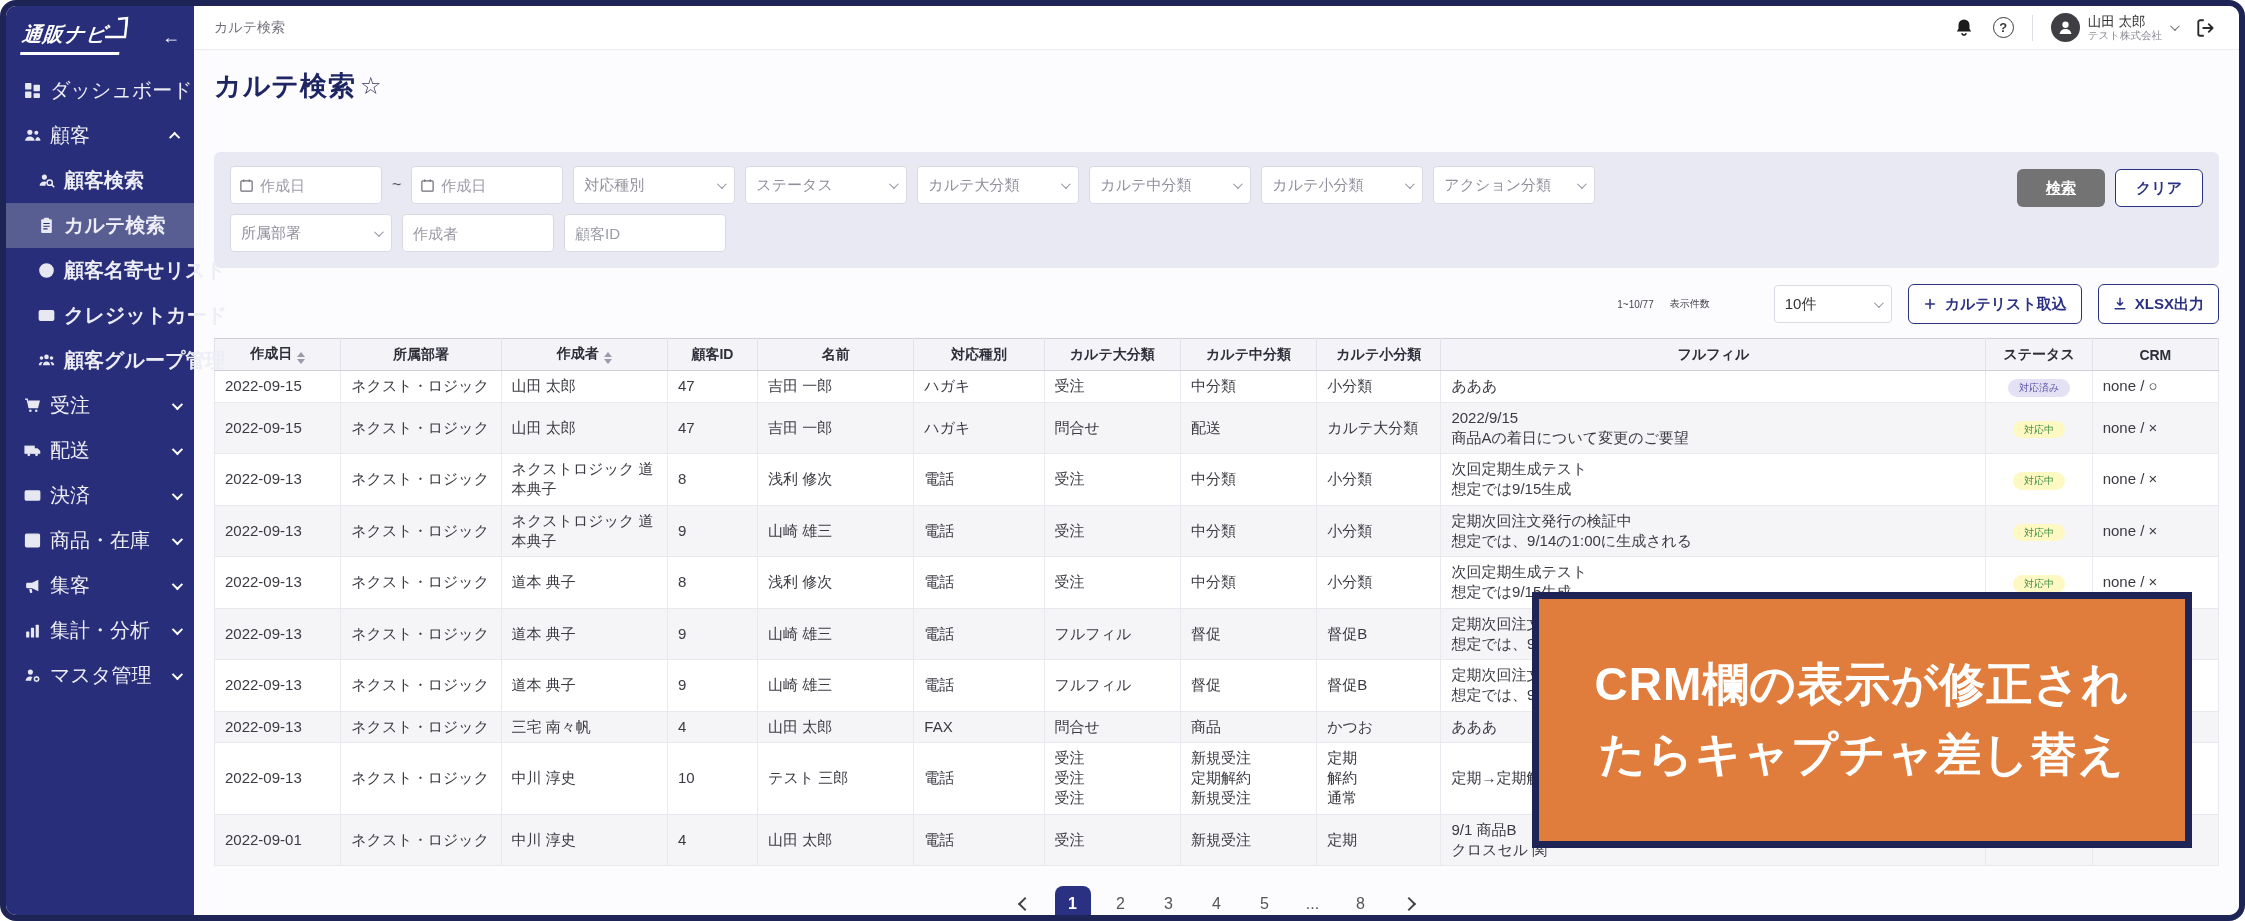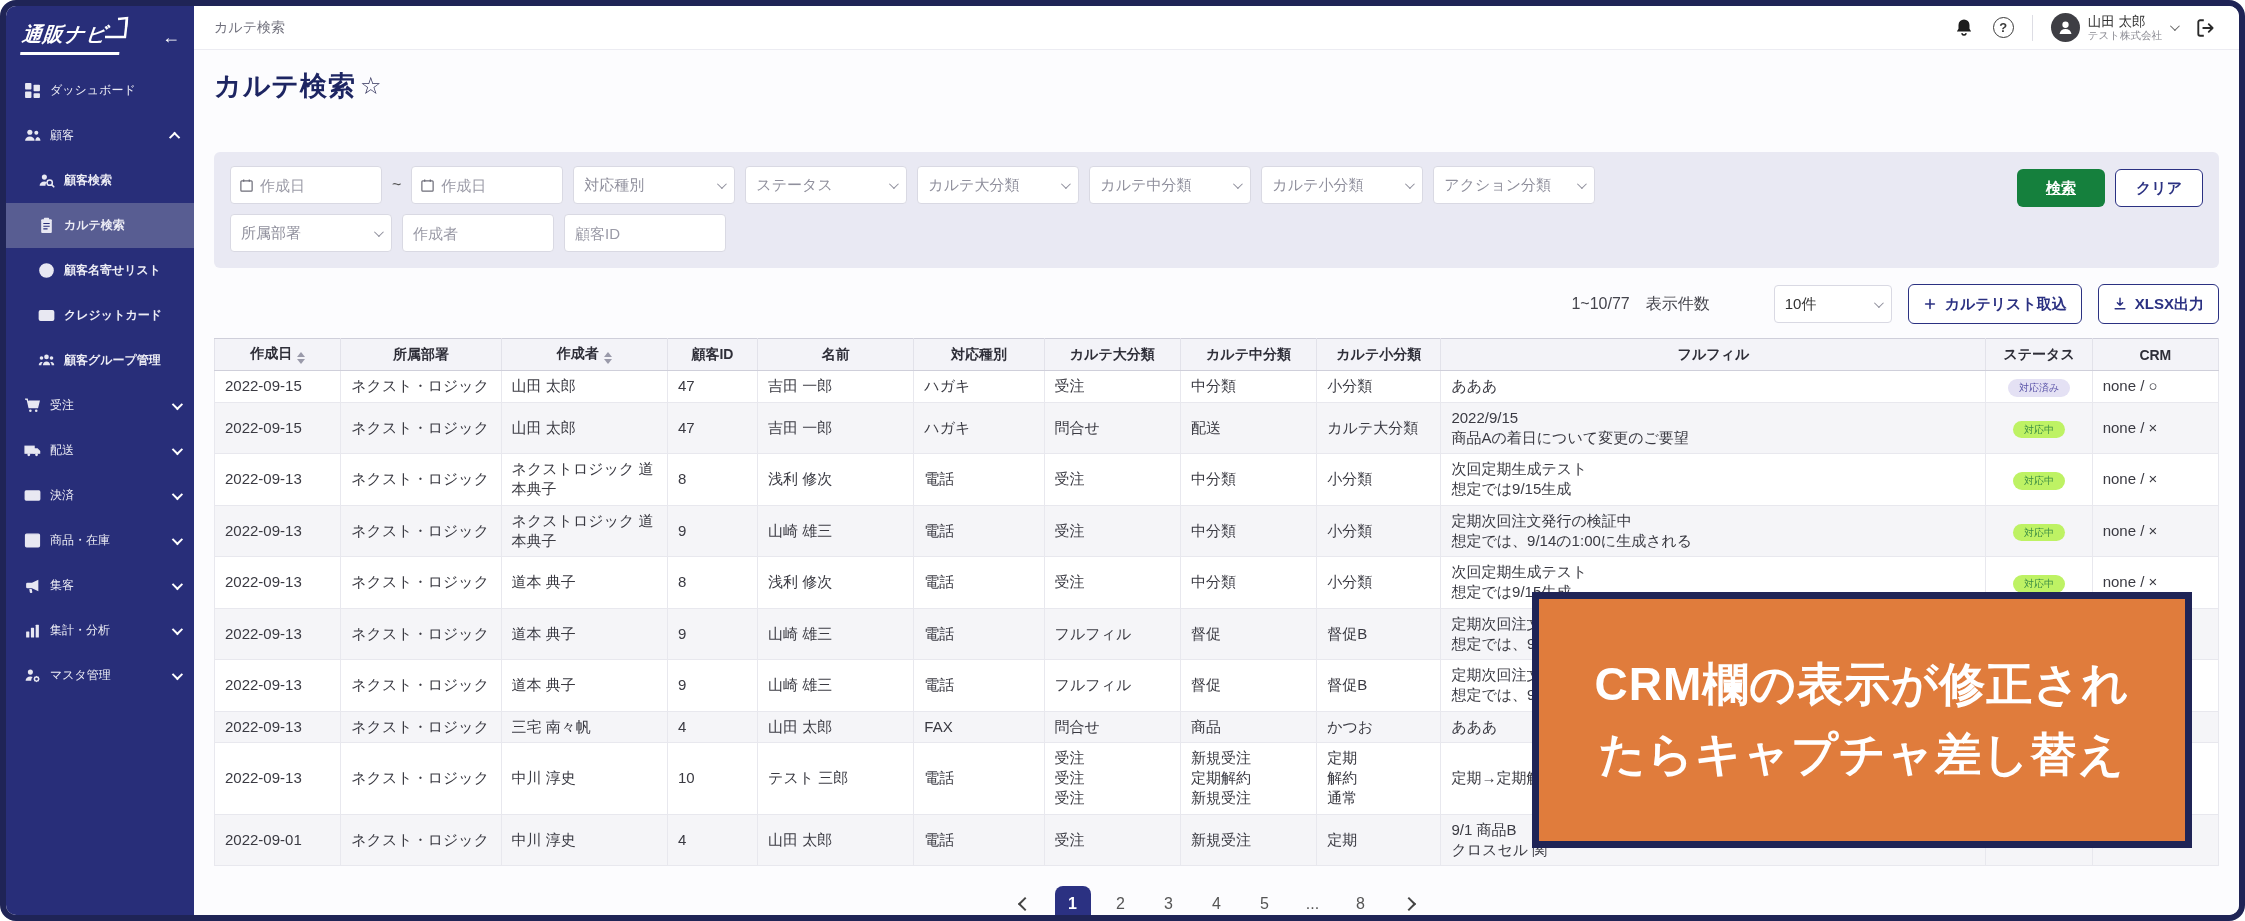--- a/index.html
+++ b/index.html
@@ -31,7 +31,7 @@
   .collapse-btn::after { content: "←"; }
   .side-item {
     height: 45px; display: flex; align-items: center; gap: 9px;
-    padding: 0 14px 0 18px; font-size: 12px; color: #EDEDF5; cursor: pointer;
+    padding: 0 14px 0 18px; font-size: 20px; color: #EDEDF5; cursor: pointer;
     white-space: nowrap;
   }
   .side-item .sicon { width: 17px; height: 17px; display: inline-flex; flex: none; color: #E8E8F2; }

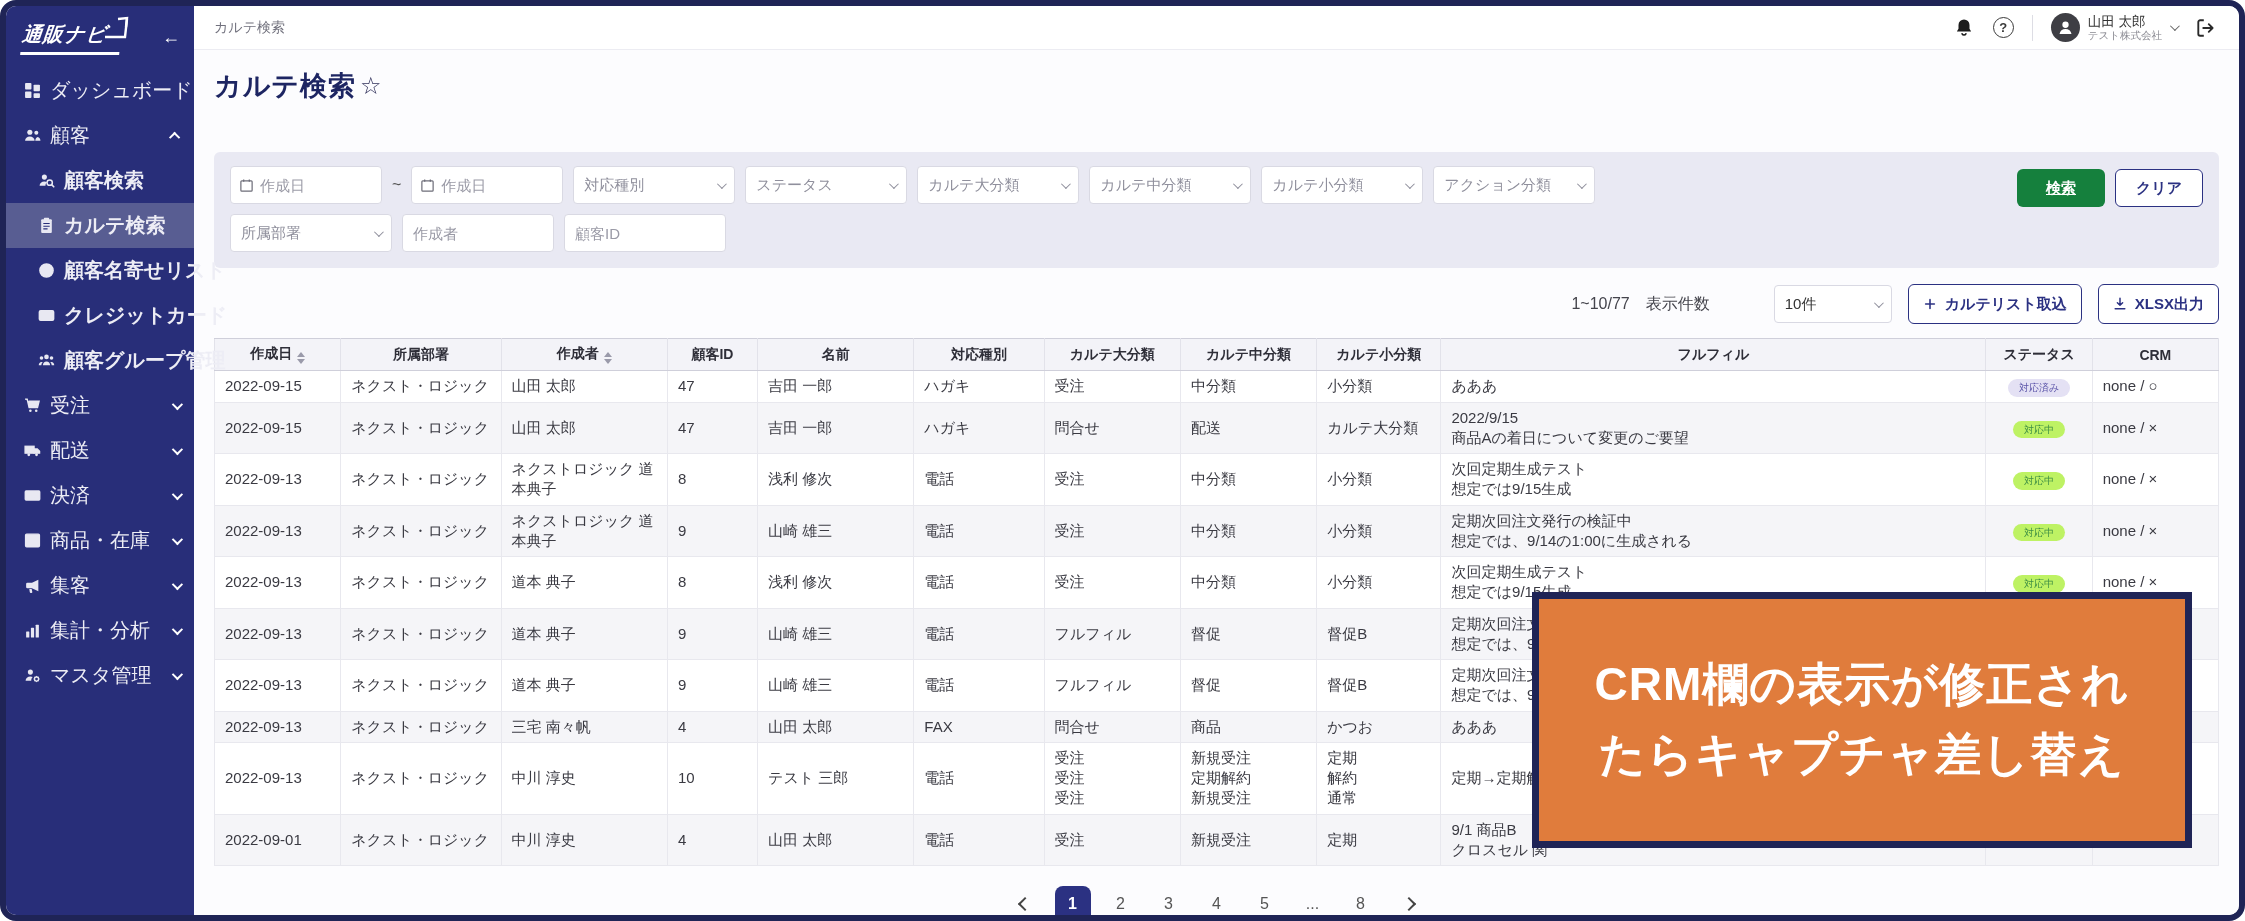--- a/index.html
+++ b/index.html
@@ -97,7 +97,7 @@
   .selectbox .caret { width: 7px; height: 7px; border-right: 1.7px solid #8F8F9C; border-bottom: 1.7px solid #8F8F9C; transform: rotate(45deg) translateY(-2px); }
   .panel-btns { position: absolute; top: 17px; right: 16px; display: flex; gap: 10px; }
   .btn-primary {
-    min-width: 88px; height: 38px; background: #15803d; color: #fff; border: none;
+    min-width: 88px; height: 38px; background: #737373; color: #fff; border: none;
     border-radius: 6px; font-size: 15px; font-weight: 600; cursor: pointer; font-family: inherit; text-decoration: underline;
   }
   .btn-outline {

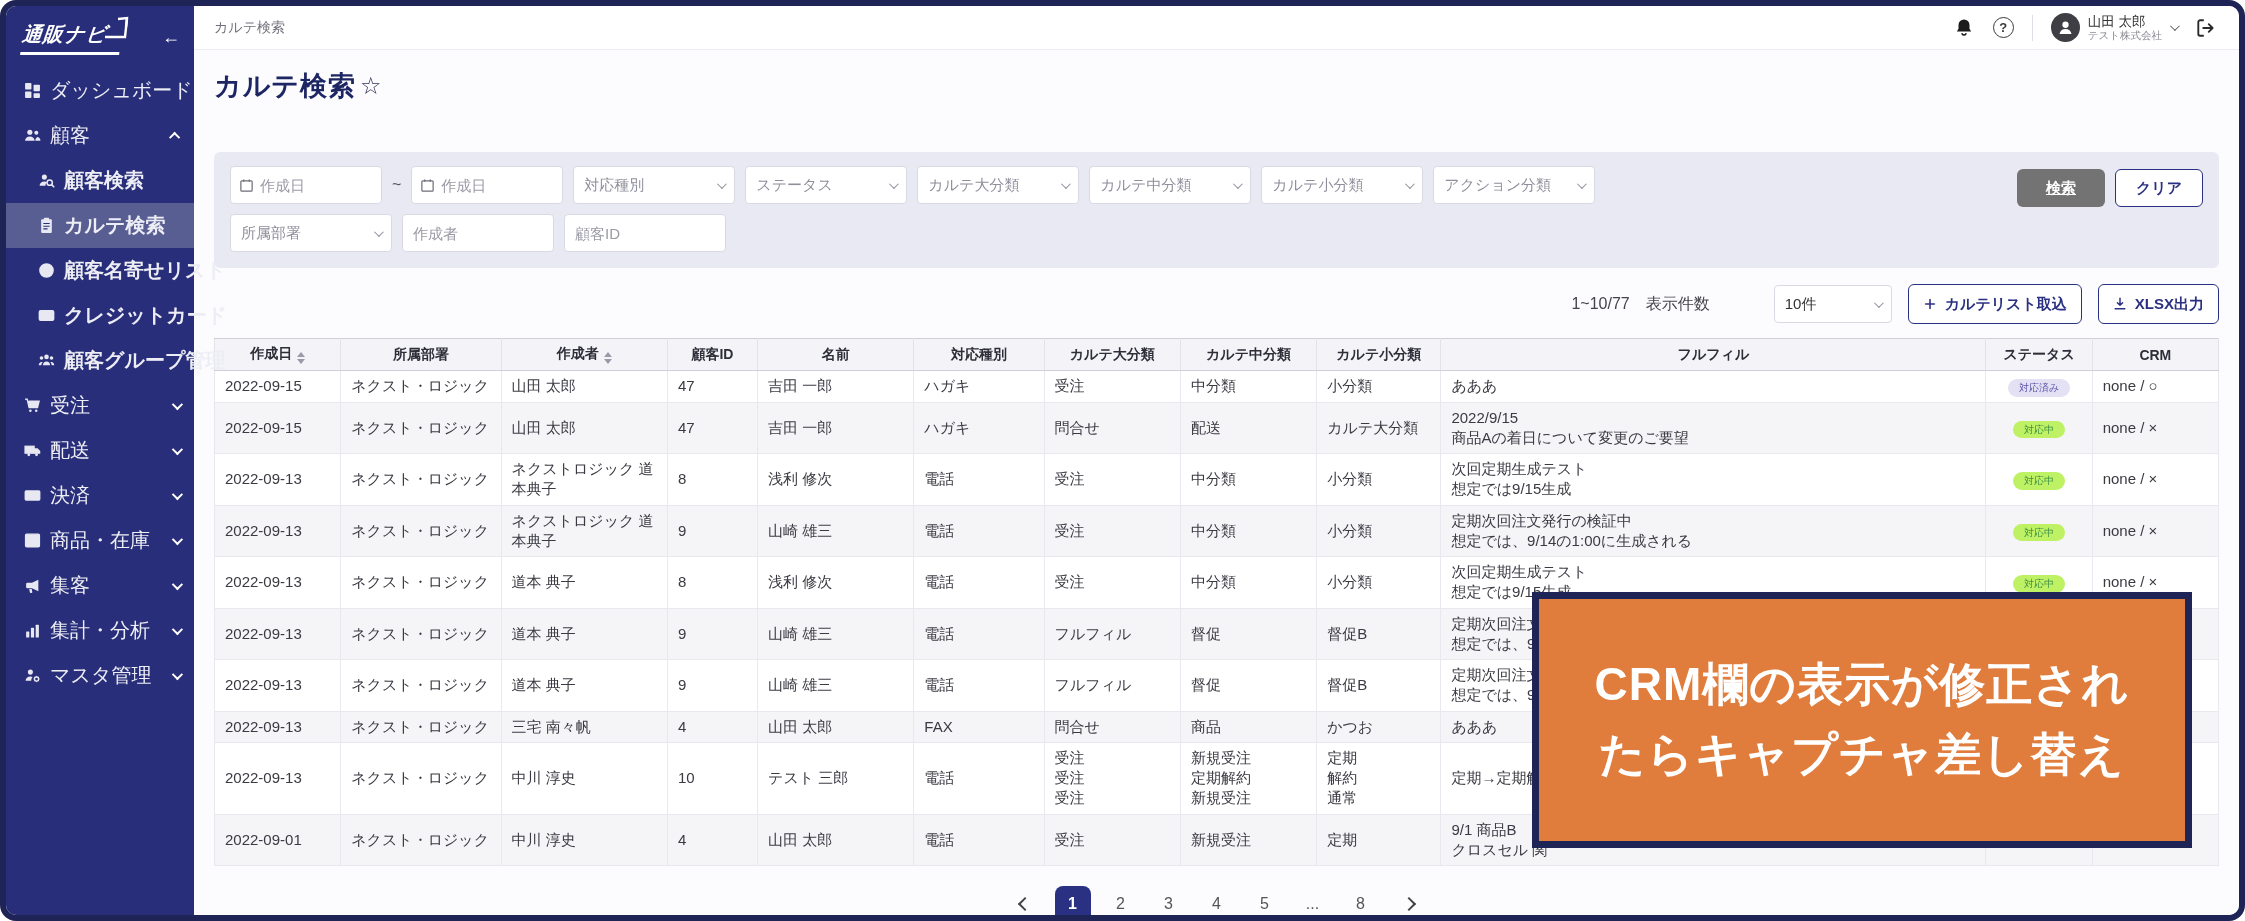--- a/index.html
+++ b/index.html
@@ -107,7 +107,7 @@
 
   
   .list-toolbar { margin-top: 16px; display: flex; justify-content: flex-end; align-items: center; gap: 16px; }
-  .range-text, .pp-label { font-size: 16px; color: #44444c; }
+  .range-text, .pp-label { font-size: 10px; color: #44444c; }
   .pp-select { width: 118px; margin-left: 48px; }
   .pp-select .ph { color: #333; }
   .btn-blue-outline {

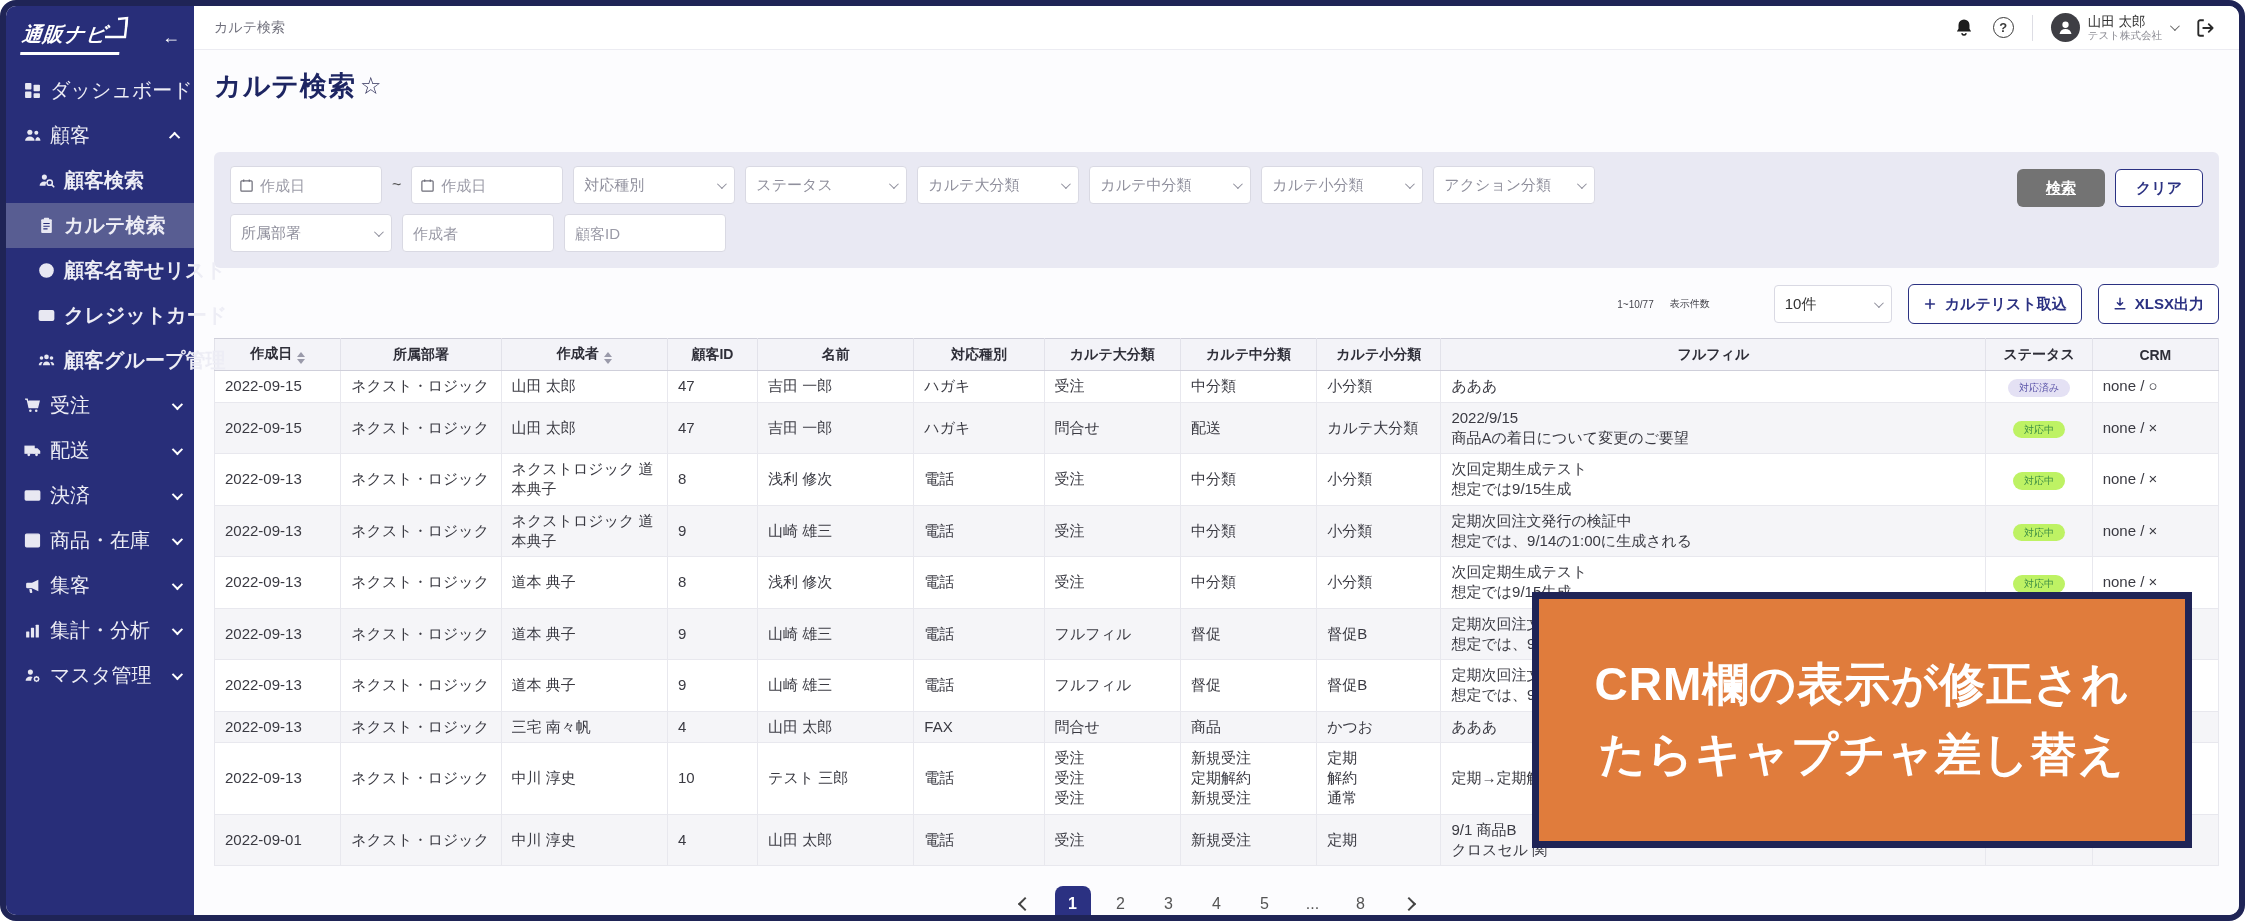--- a/index.html
+++ b/index.html
@@ -135,7 +135,7 @@
   .sort-ic .t-dn { border-top: 5px solid #9A9AAA; }
   .badge { display: inline-block; padding: 2px 11px; border-radius: 12px; font-size: 10px; white-space: nowrap; }
   .badge-done   { background: #E4E1F4; color: #5C55A9; }
-  .badge-active { background: #bef264; color: #3F8F44; }
+  .badge-active { background: #fef9c3; color: #3F8F44; }
   .w1{width:6.3%}.w2{width:8.0%}.w3{width:8.3%}.w4{width:4.5%}.w5{width:7.8%}.w6{width:6.5%}
   .w7{width:6.8%}.w8{width:6.8%}.w9{width:6.2%}.w10{width:27.2%}.w11{width:5.3%}.w12{width:6.3%}
 

